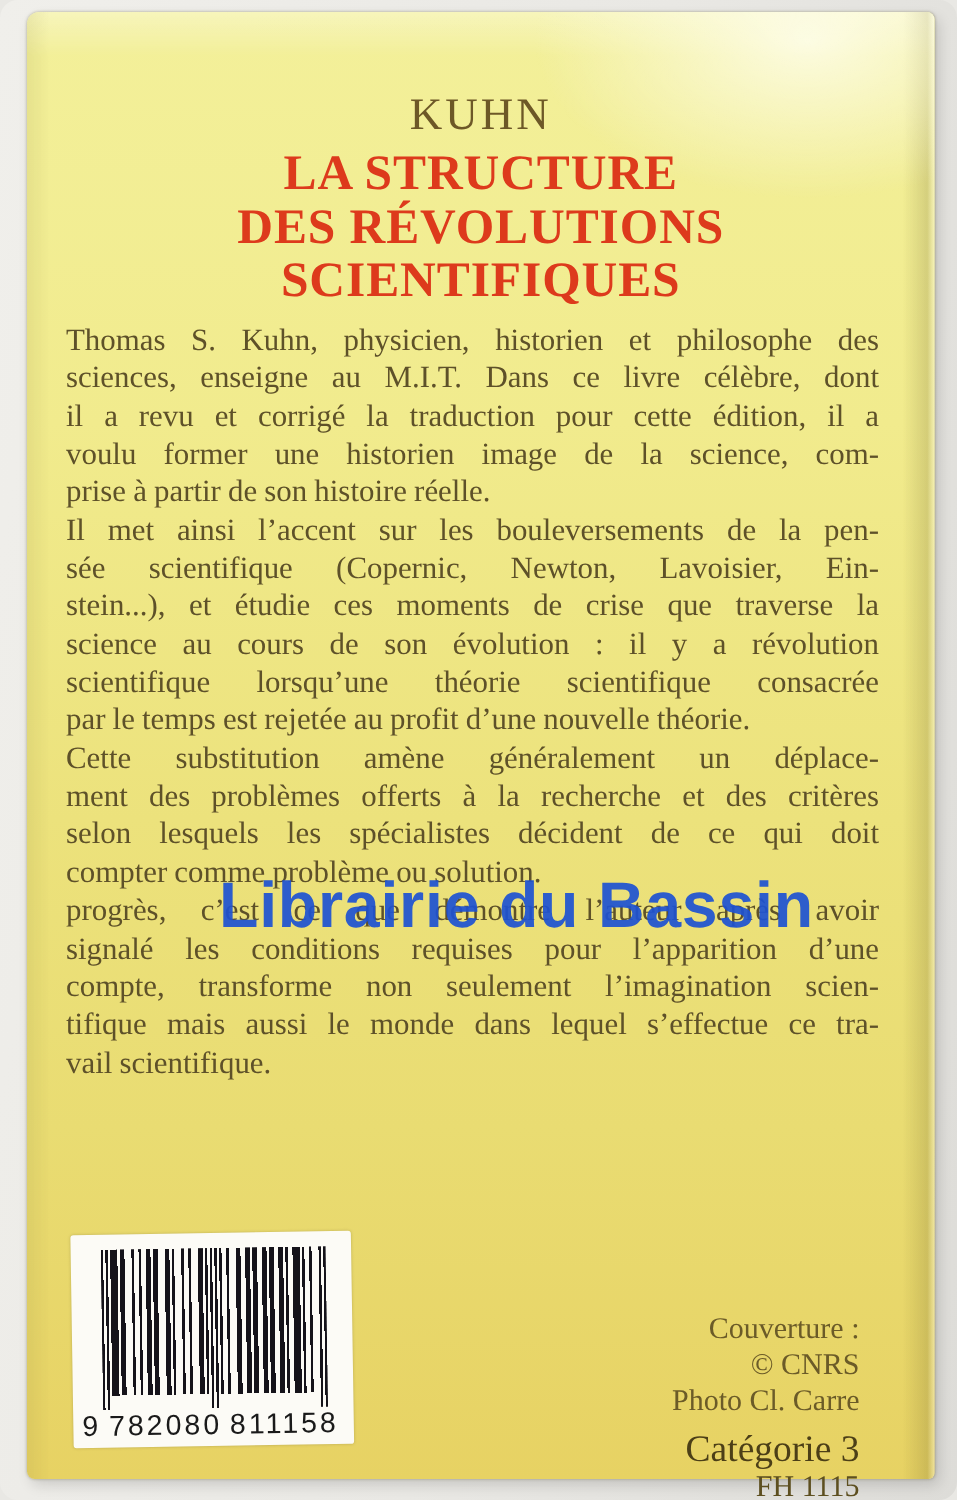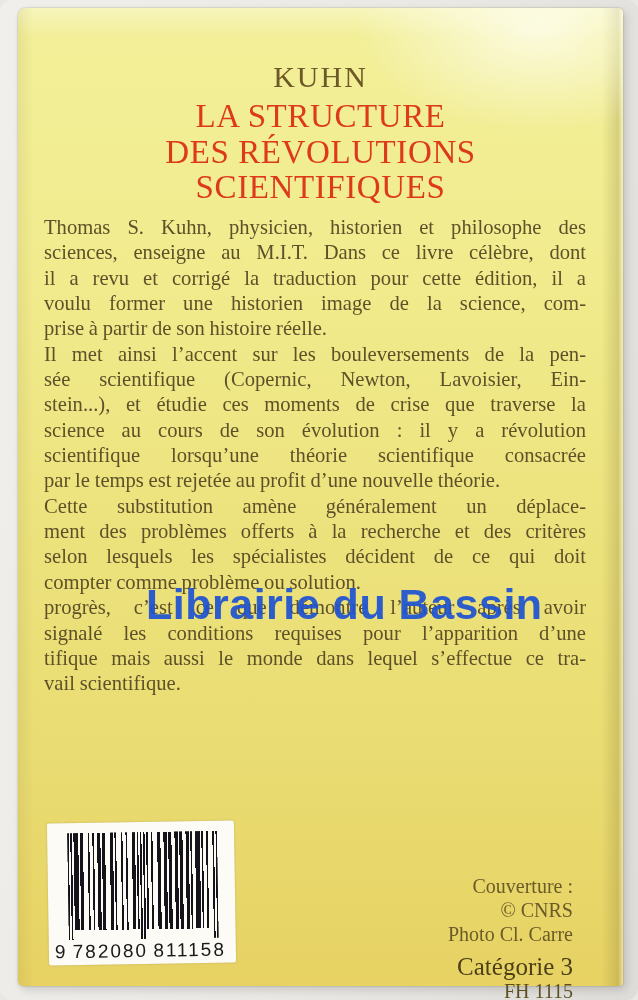--- a/index.html
+++ b/index.html
@@ -31,7 +31,7 @@
   .author{
     font-size:30px;letter-spacing:2px;color:#6d5827;line-height:34px;
   }
-  .book-title{margin-top:5px;color:#dd3a1c;}
+  .book-title{margin-top:5px;color:#dd3a1c;font-weight:bold;}
   .book-title .tline{font-size:33px;line-height:35.5px;letter-spacing:.6px;}
   .body-text{
     position:absolute;left:26px;top:207px;width:542px;

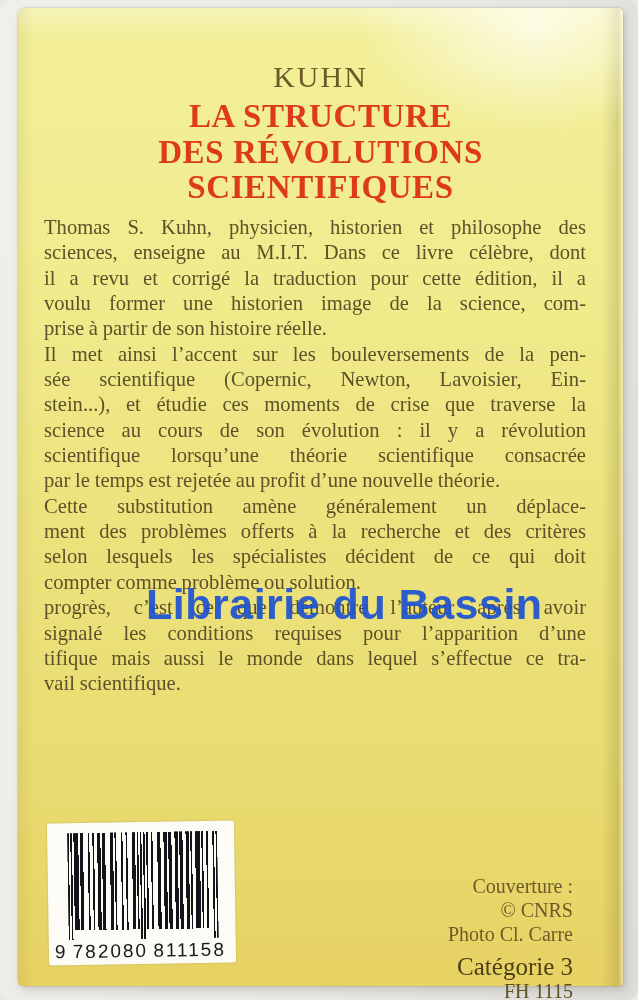--- a/index.html
+++ b/index.html
@@ -109,6 +109,7 @@
         <div class="para">
           <div class="bline">progrès, c’est ce que démontre l’auteur après avoir</div>
           <div class="bline">signalé les conditions requises pour l’apparition d’une</div>
+          <div class="bline">compte, transforme non seulement l’imagination scien-</div>
           <div class="bline">tifique mais aussi le monde dans lequel s’effectue ce tra-</div>
           <div class="bline last">vail scientifique.</div>
         </div>

